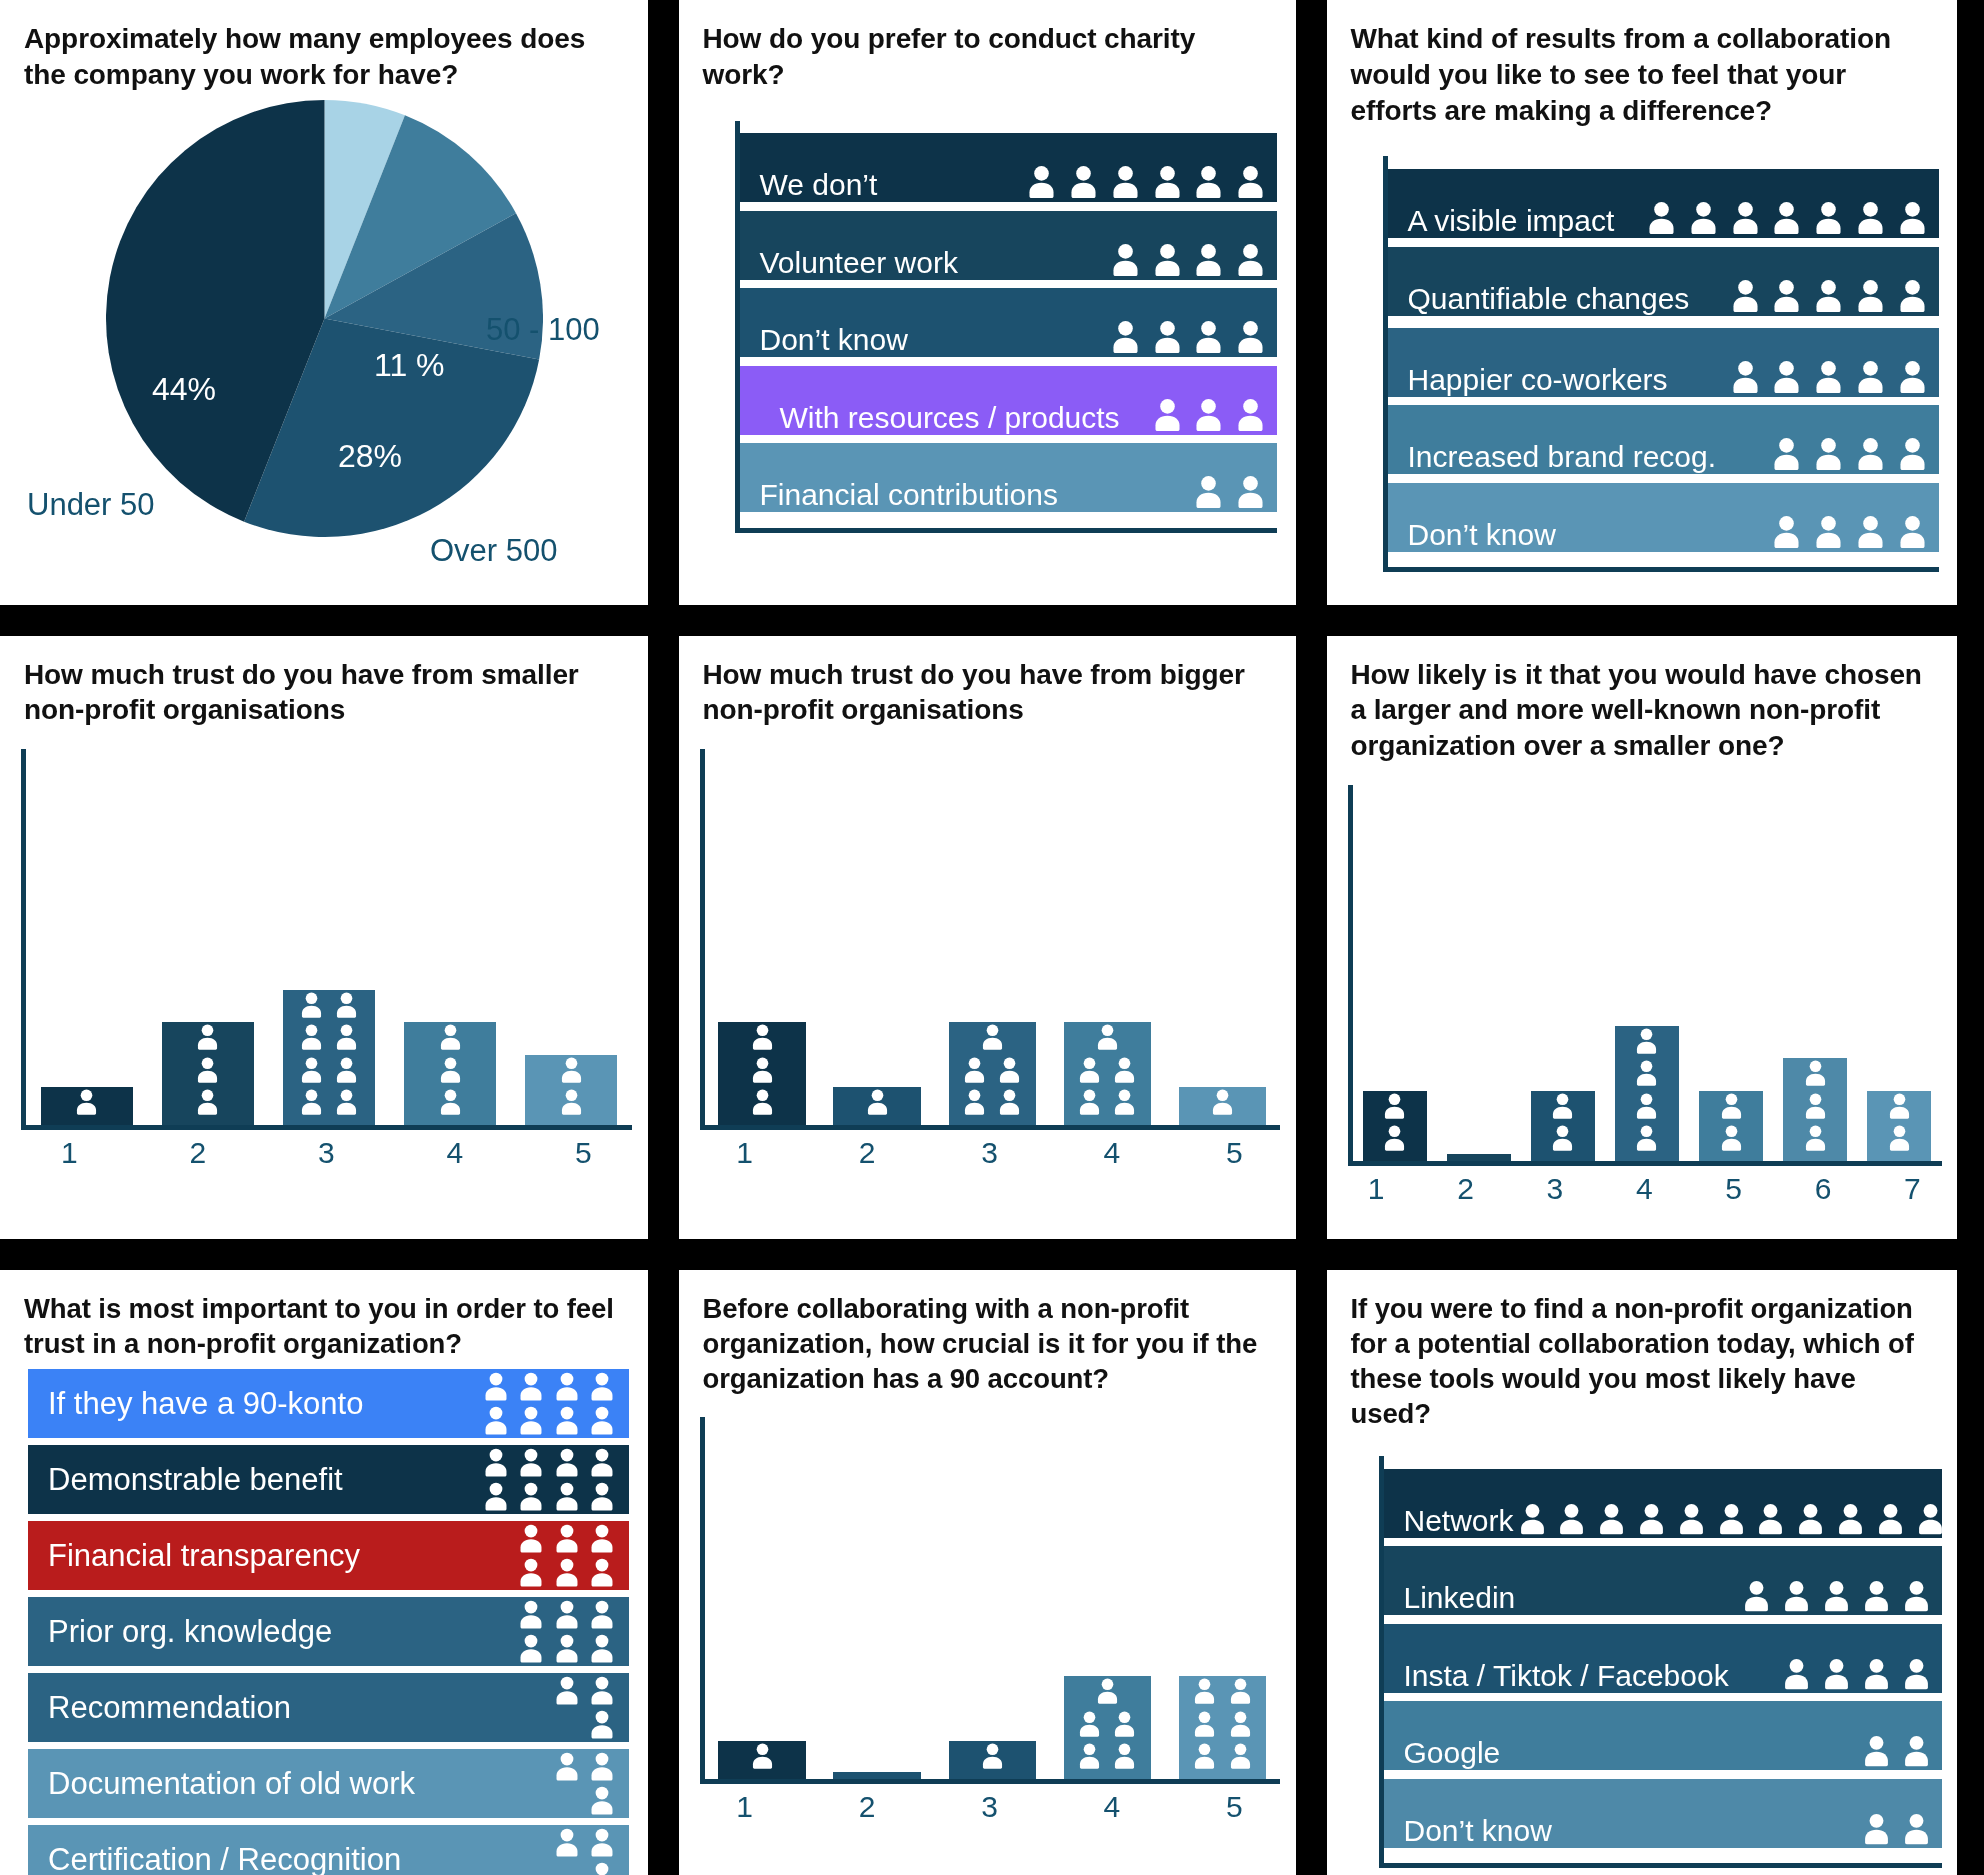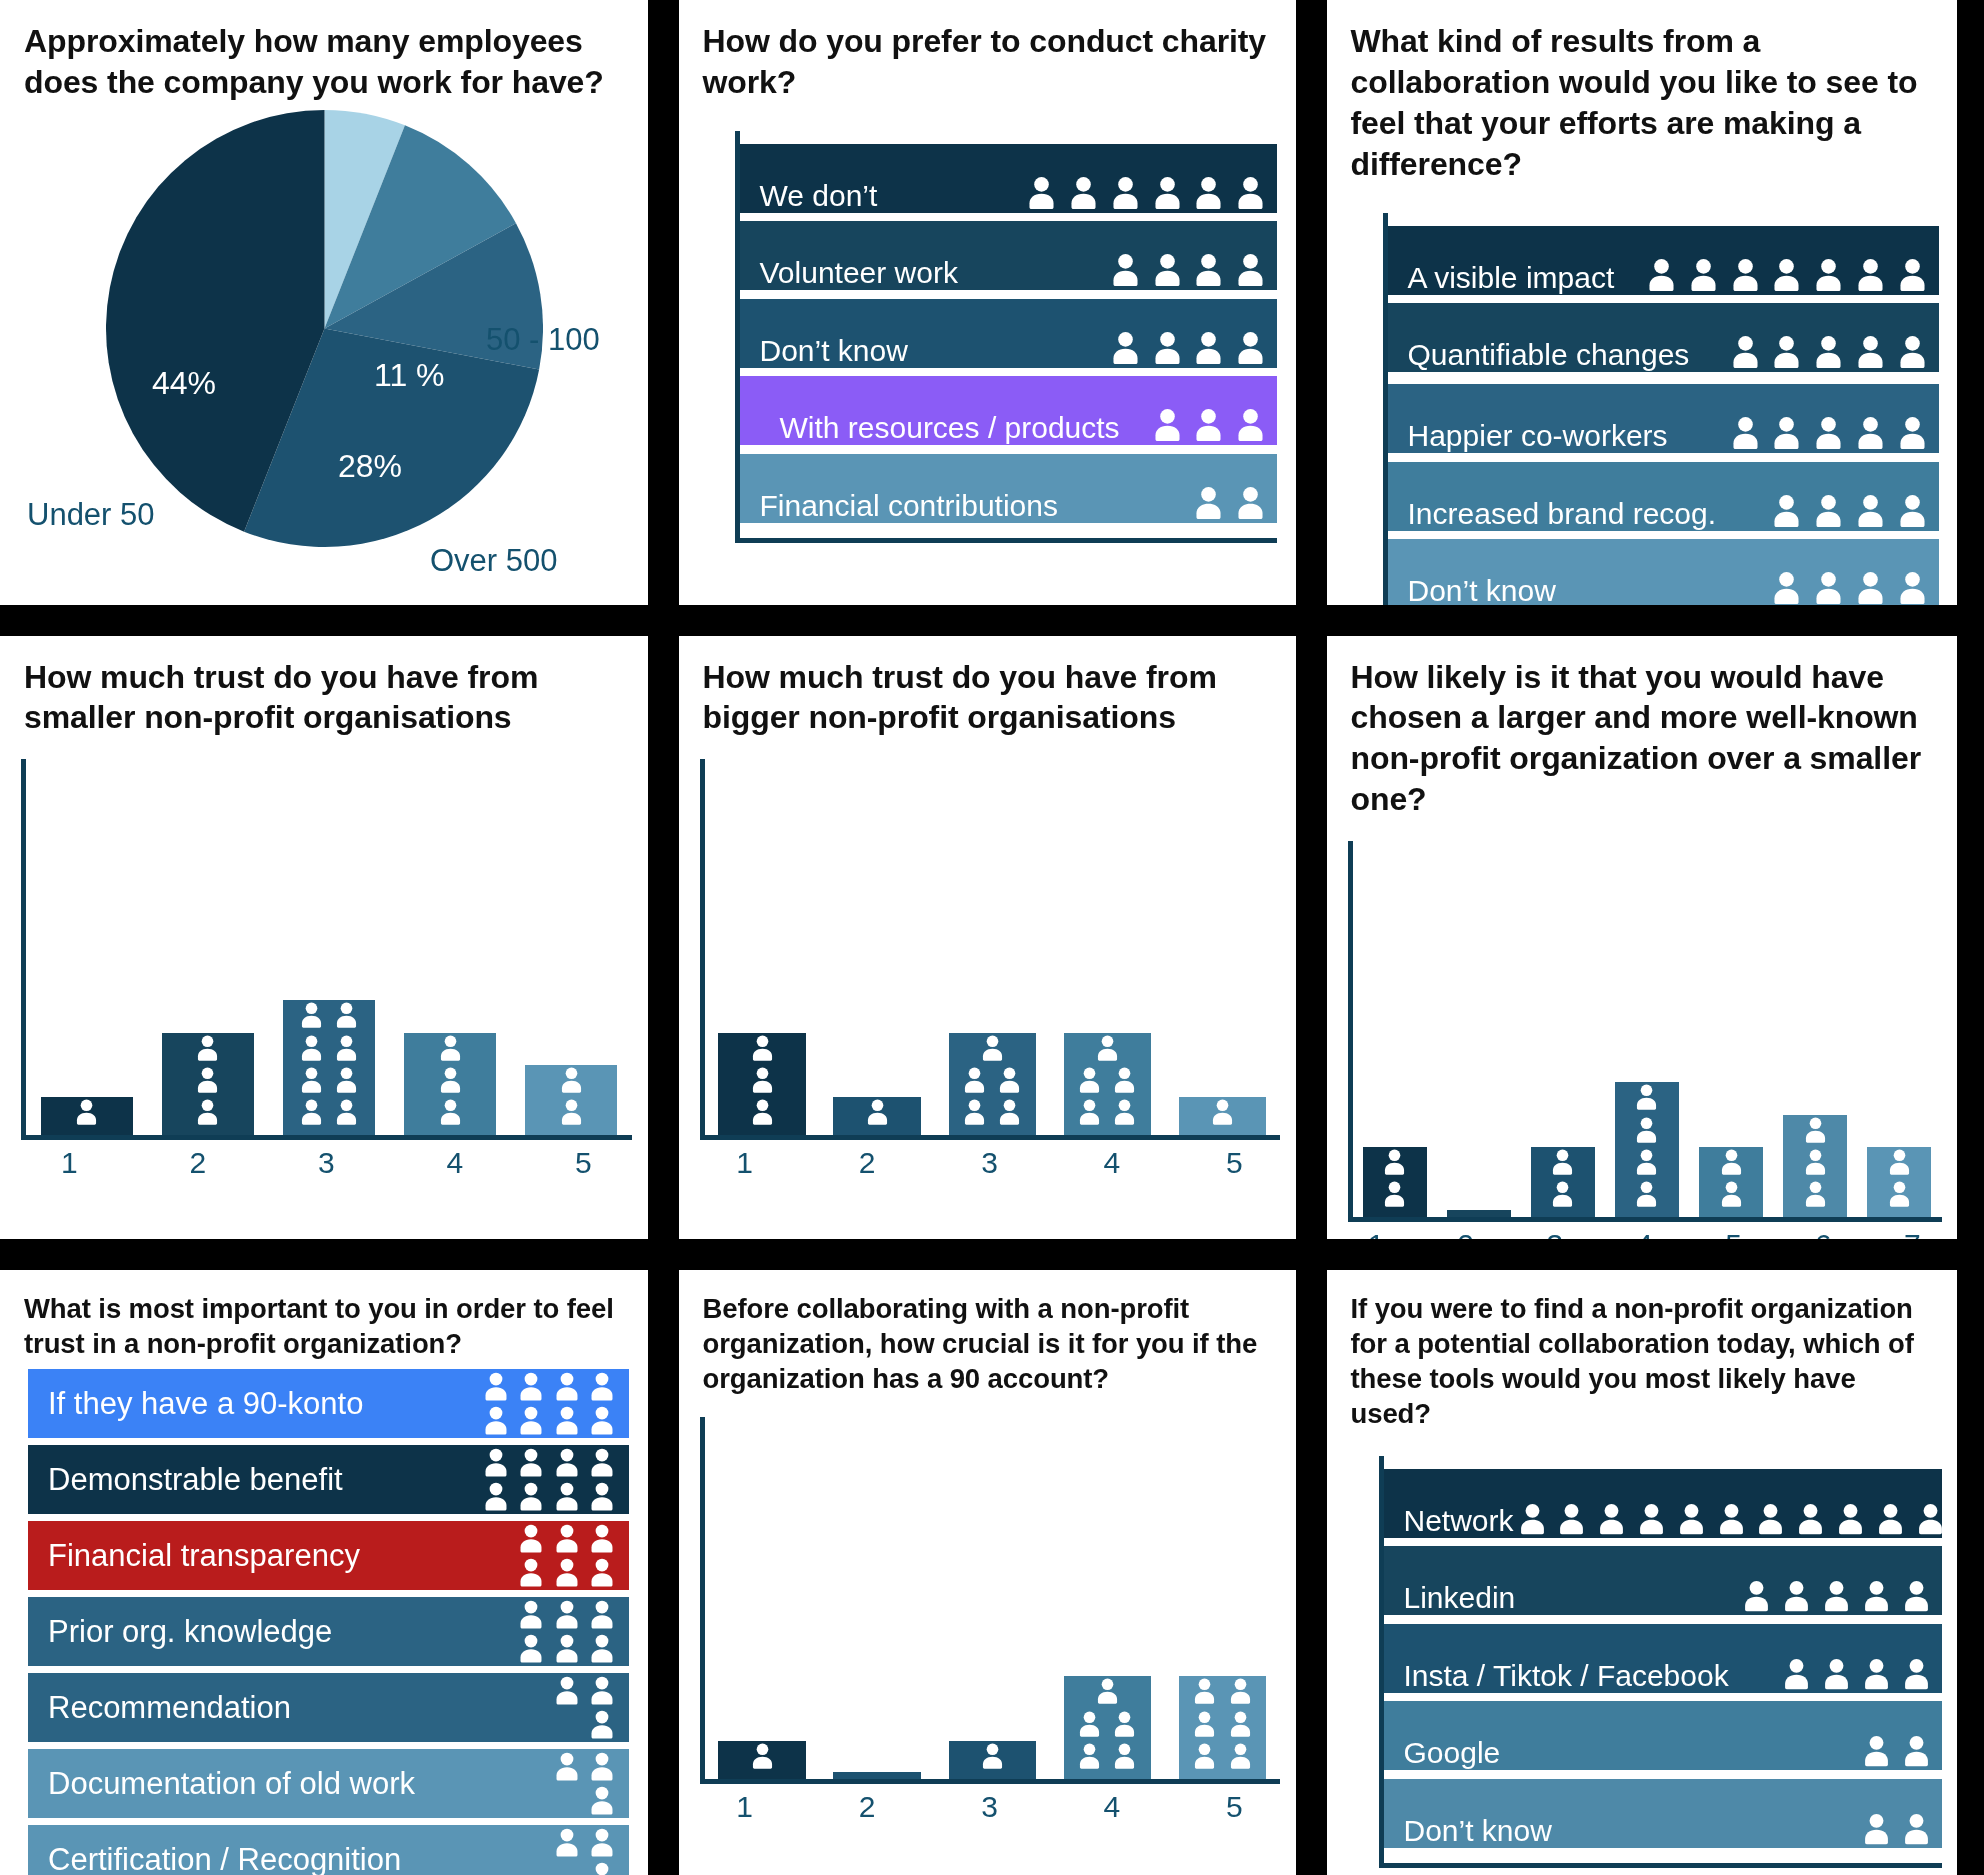--- a/index.html
+++ b/index.html
@@ -34,7 +34,7 @@
   .p9 { margin: 15.5px 0 0 15.5px; }
 
   .q-title {
-    font-size: 32px;
+    font-size: 28px;
     line-height: 1.28;
     color: #111111;
     font-weight: 700;

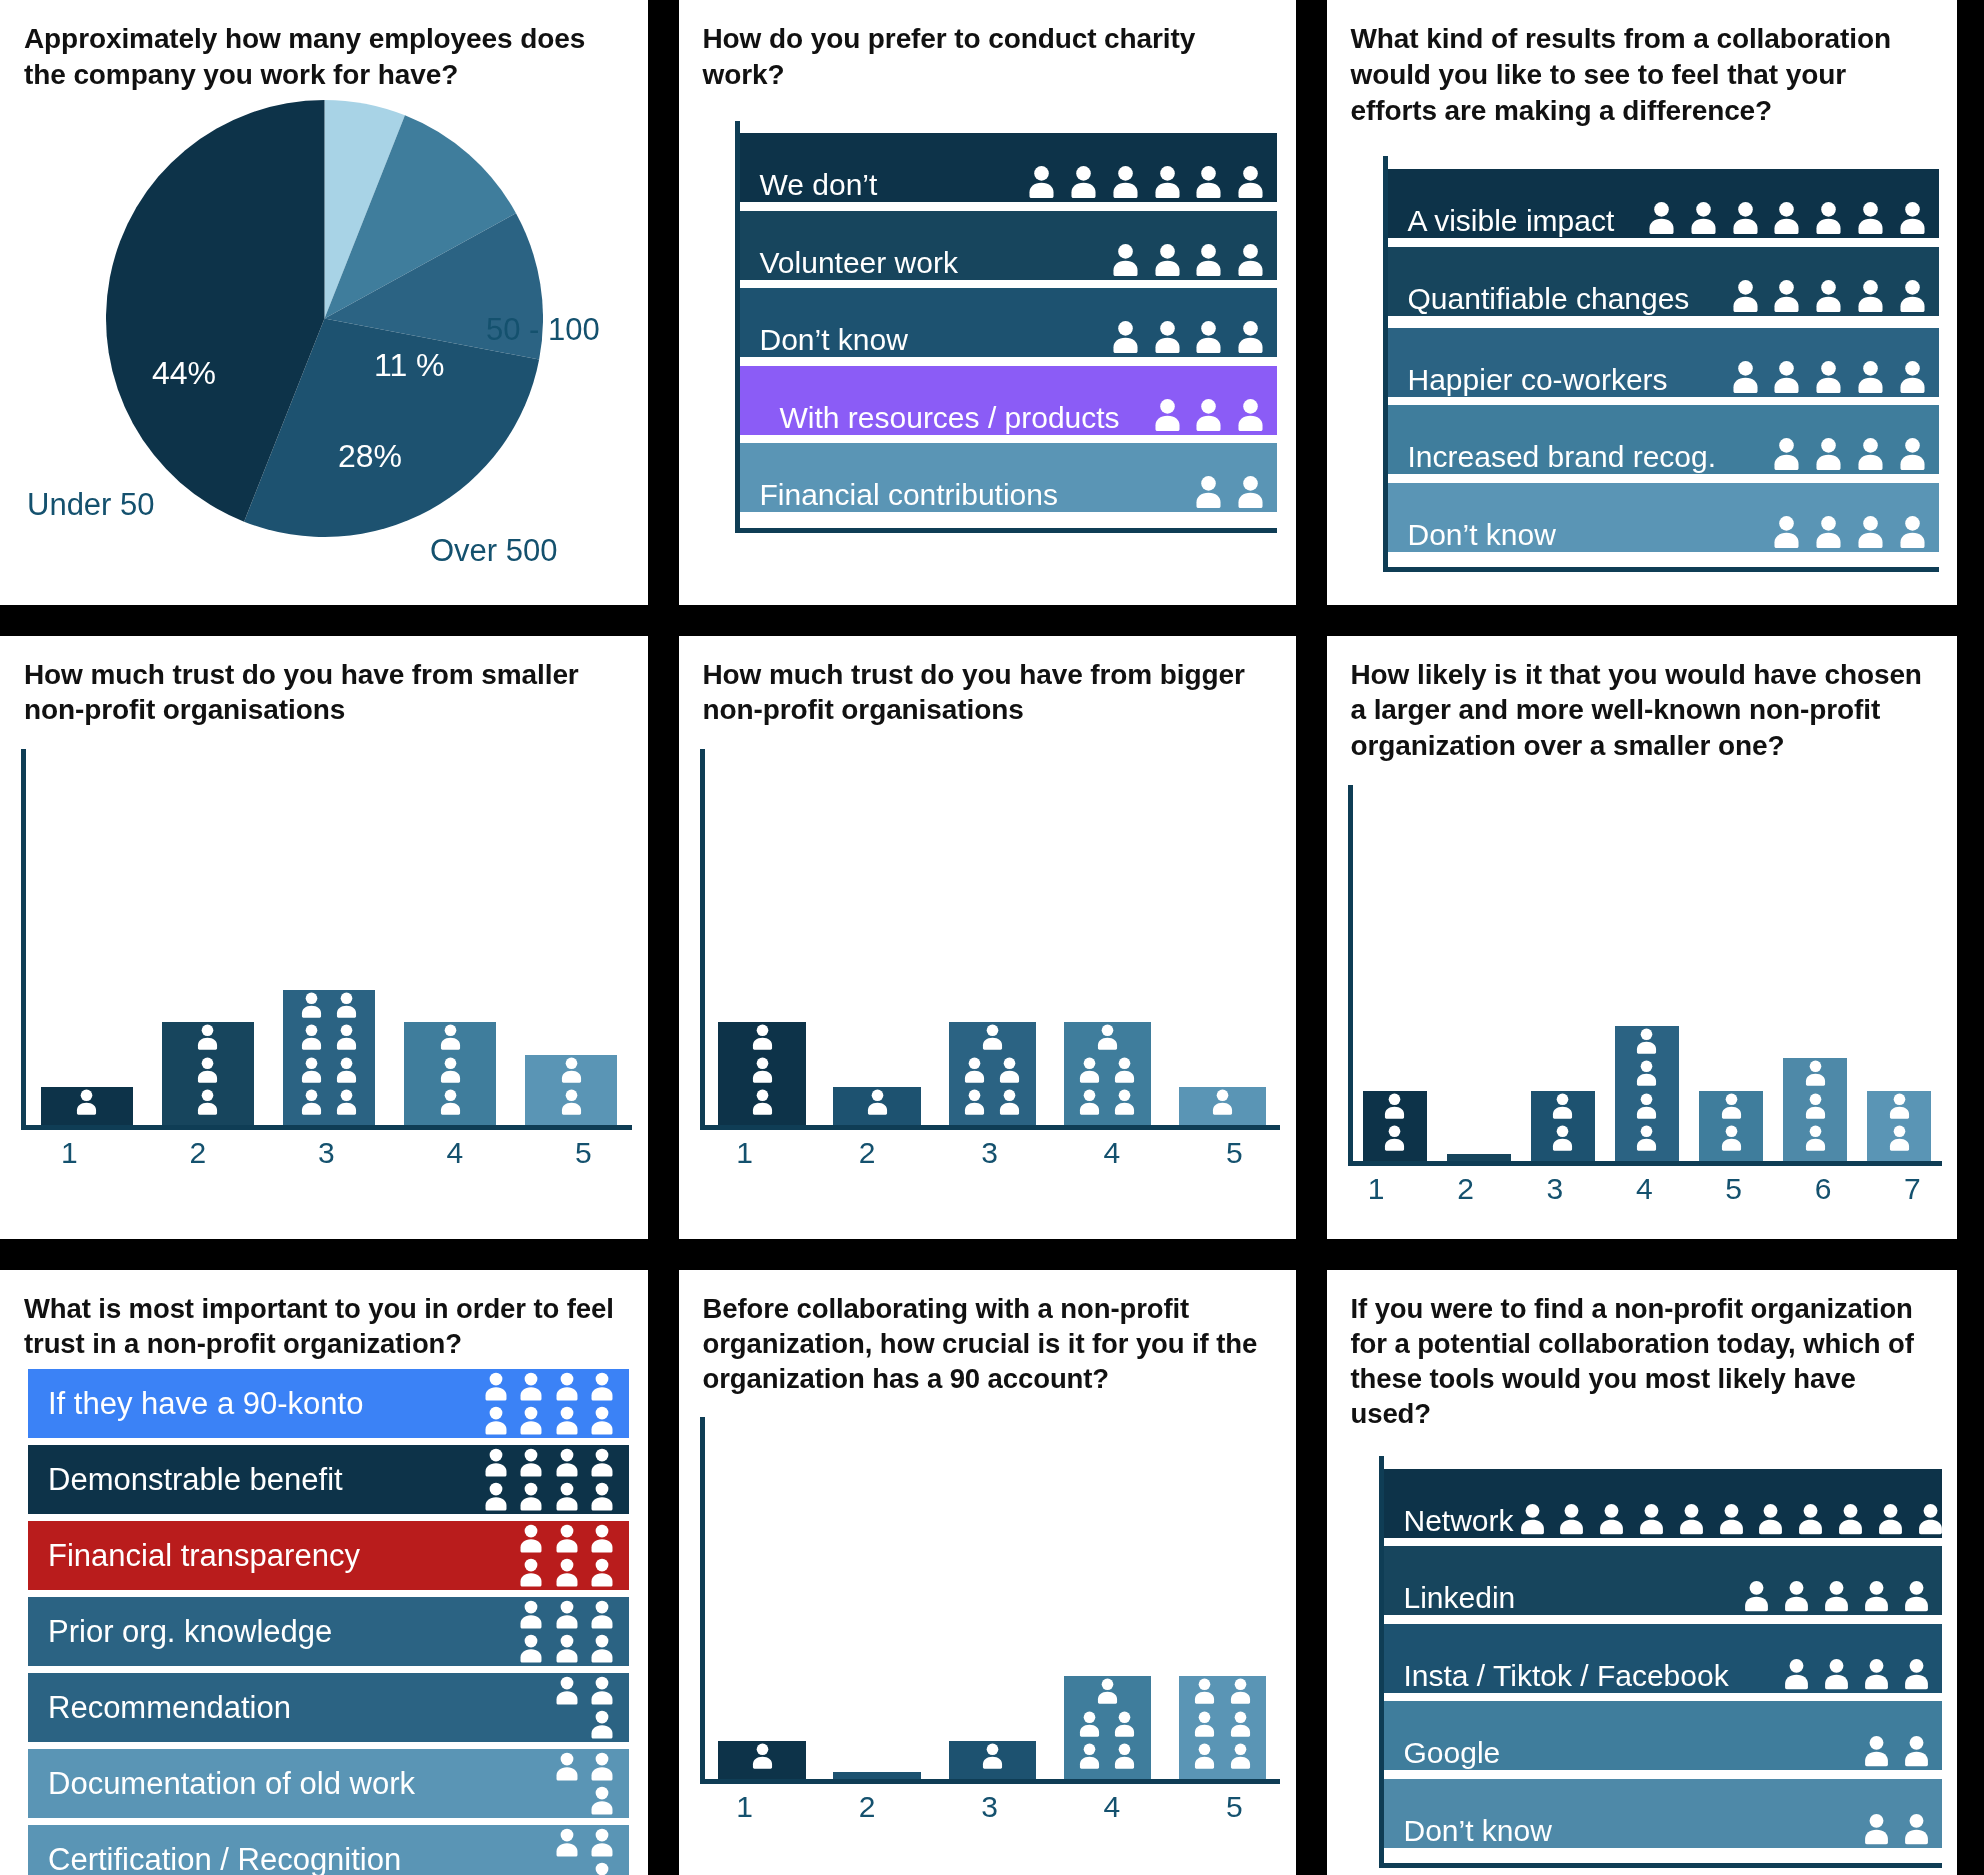--- a/index.html
+++ b/index.html
@@ -169,7 +169,7 @@
       <div class="pie-label" style="left:27px; top:395px;">Under 50</div>
       <div class="pie-pct" style="left:374px; top:254px;">11 %</div>
       <div class="pie-pct" style="left:338px; top:345px;">28%</div>
-      <div class="pie-pct" style="left:152px; top:262px;">44%</div>
+      <div class="pie-pct" style="left:152px; top:278px;">44%</div>
     </div>
   </div>
 

